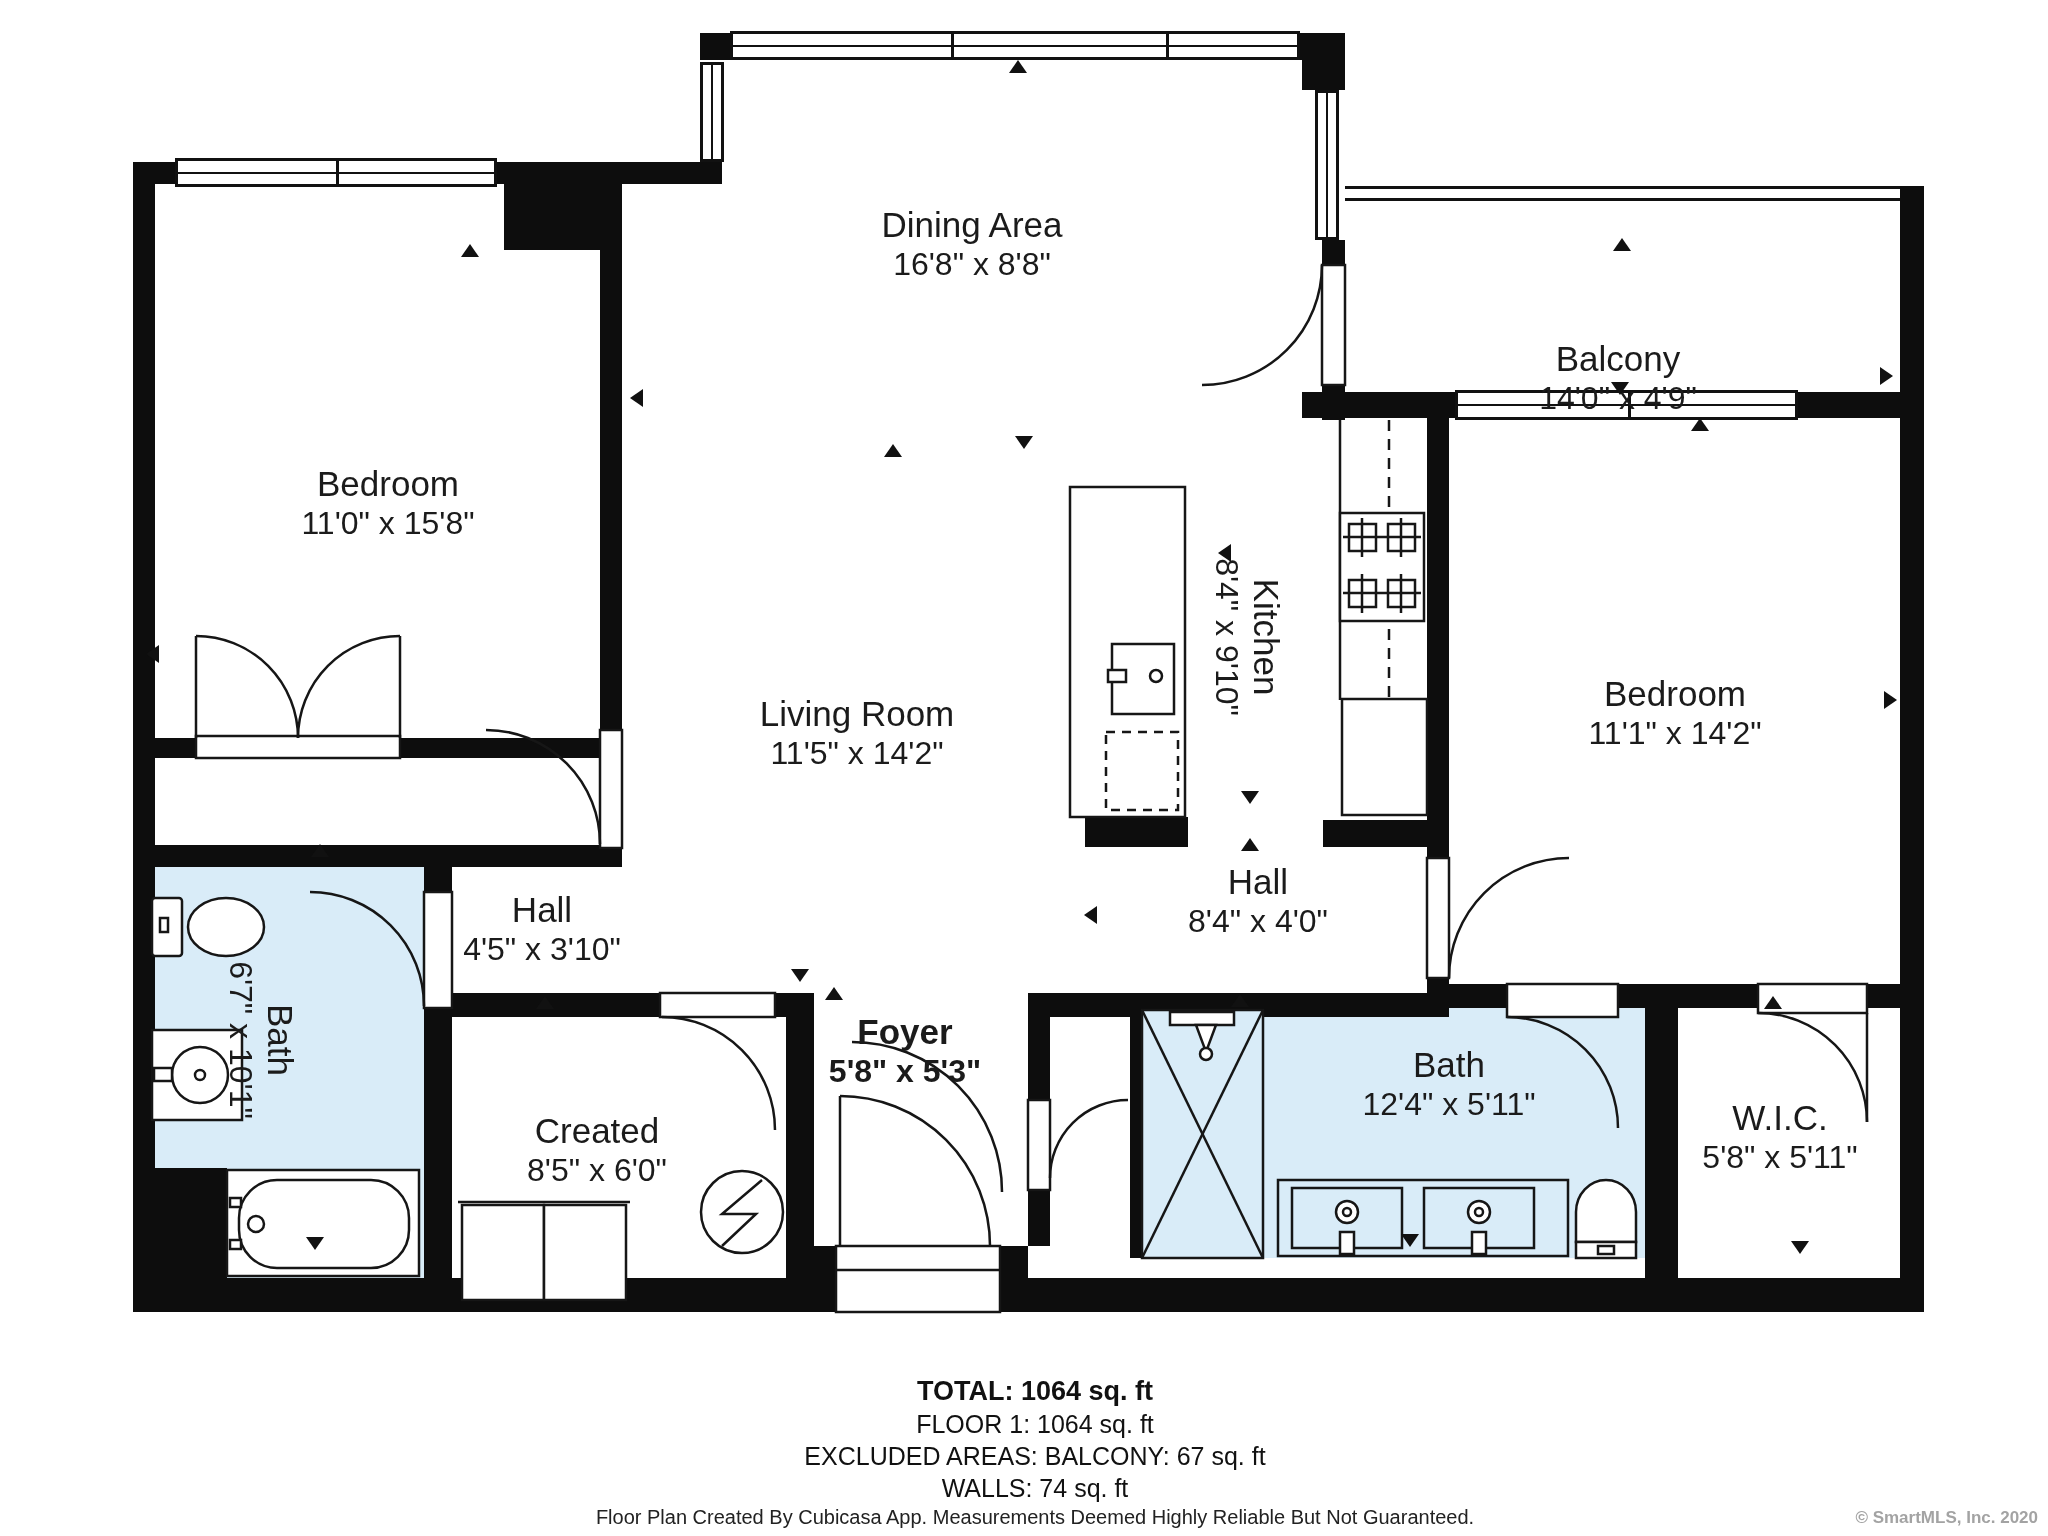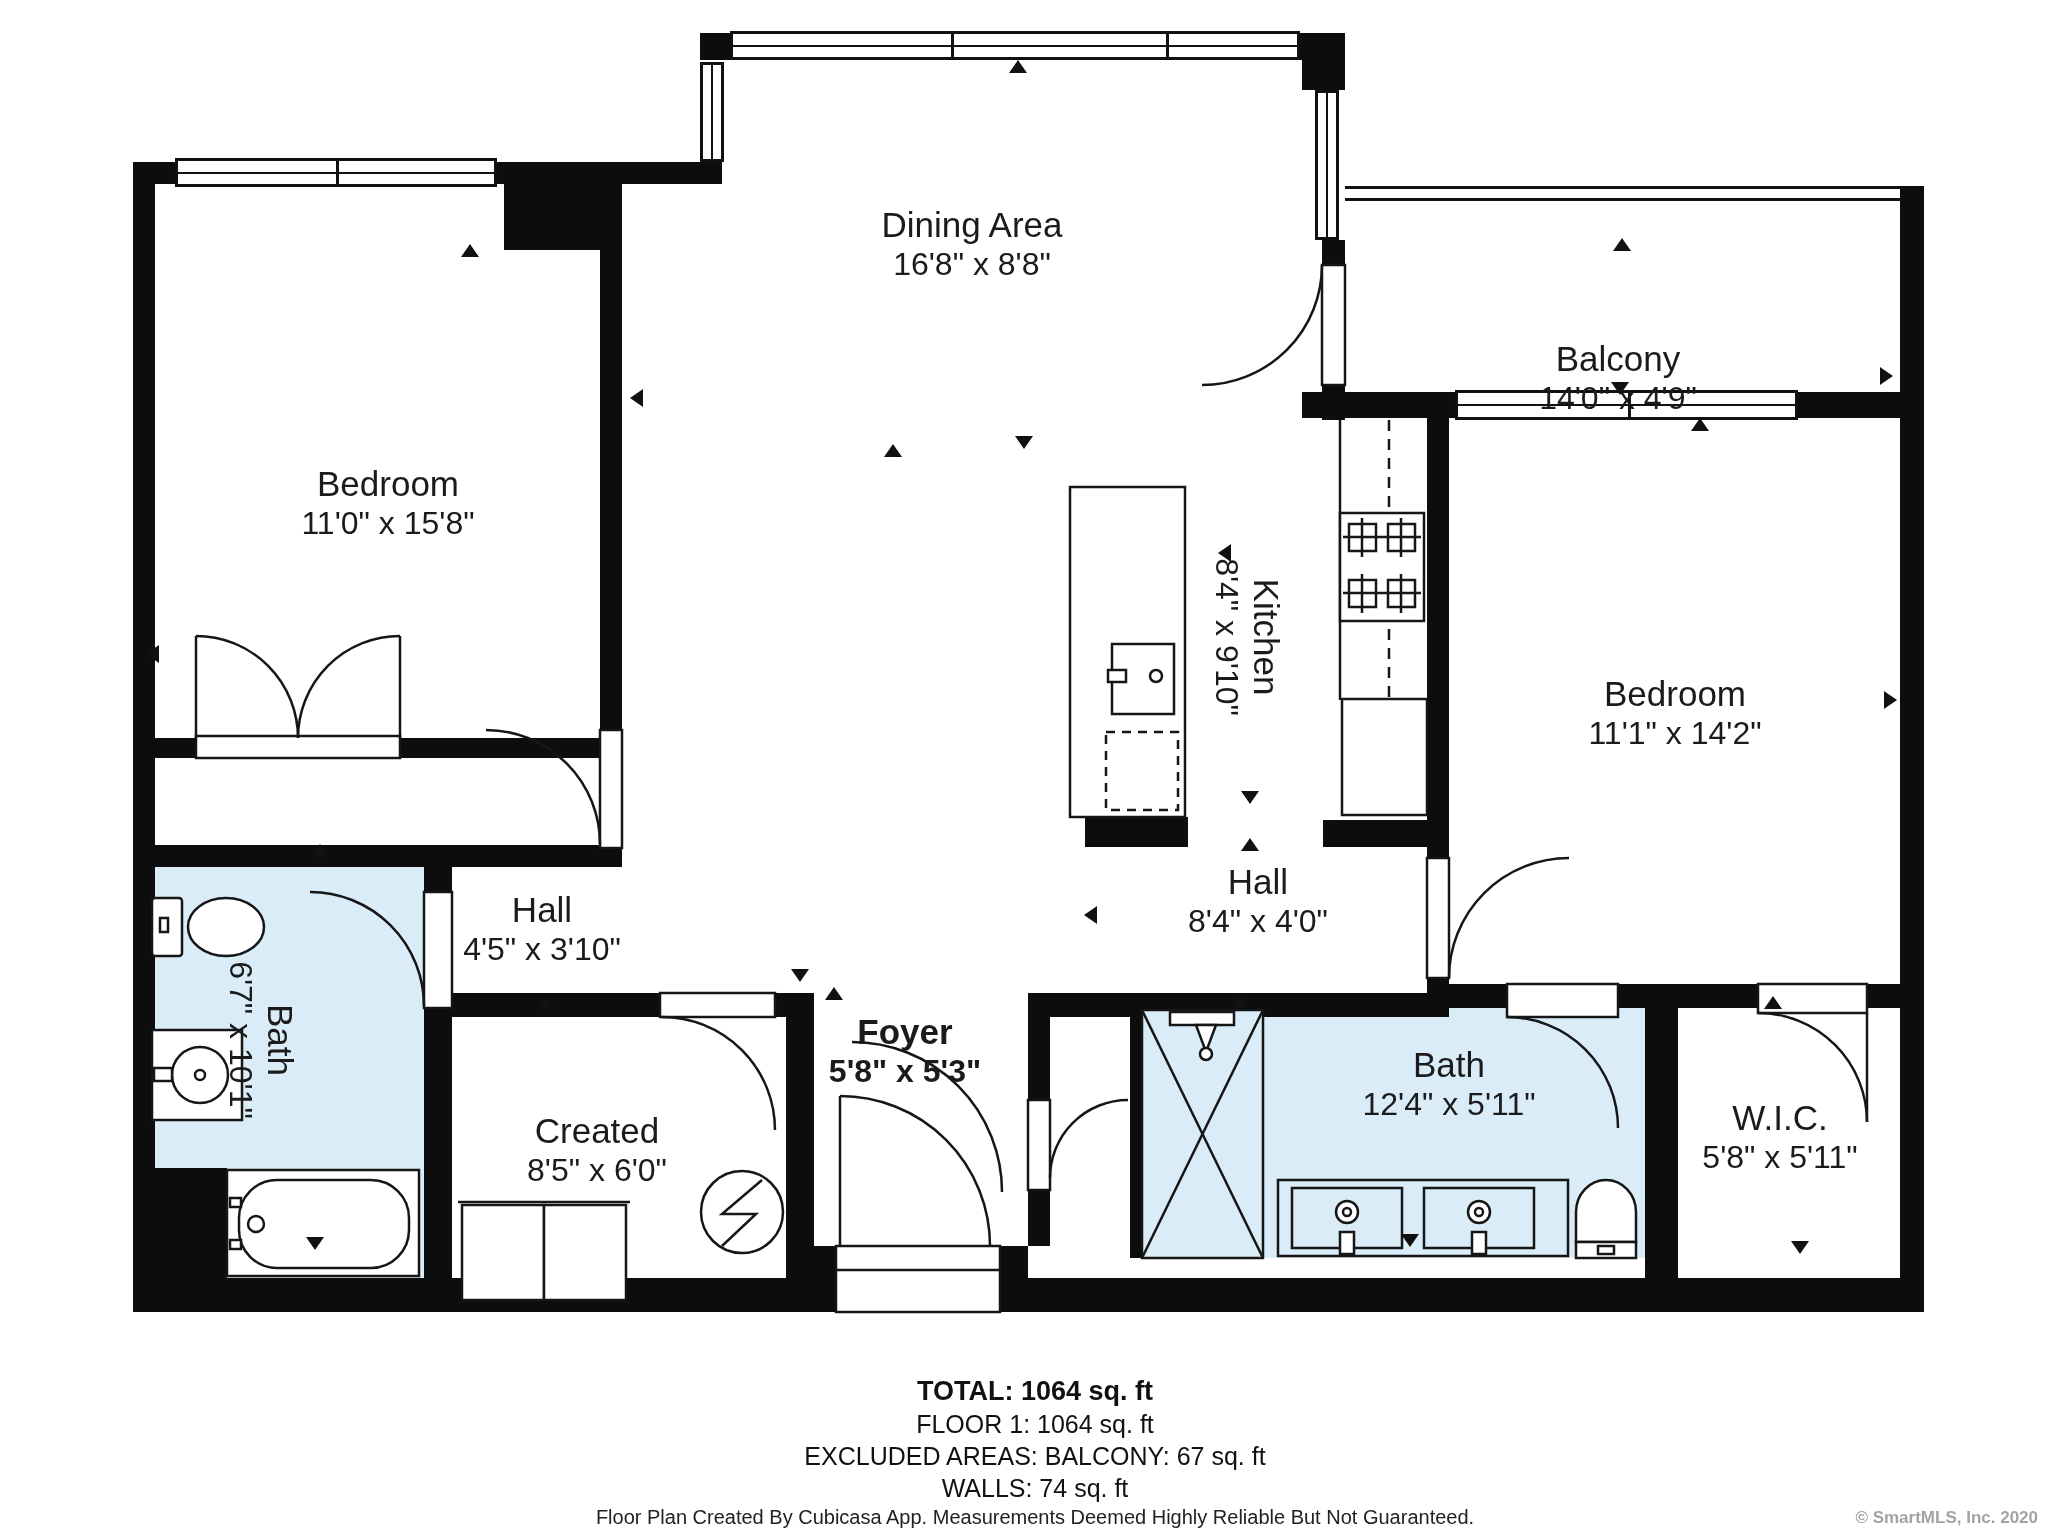--- a/index.html
+++ b/index.html
@@ -212,6 +212,10 @@
     <div class="rname">Balcony</div>
     <div class="rdims">14'0" x 4'9"</div>
   </div>
+  <div class="room-label" style="left:857px;top:733px;">
+    <div class="rname">Living Room</div>
+    <div class="rdims">11'5" x 14'2"</div>
+  </div>
   <div class="room-label rot90" style="left:1247px;top:637px;">
     <div class="rname">Kitchen</div>
     <div class="rdims">8'4" x 9'10"</div>

